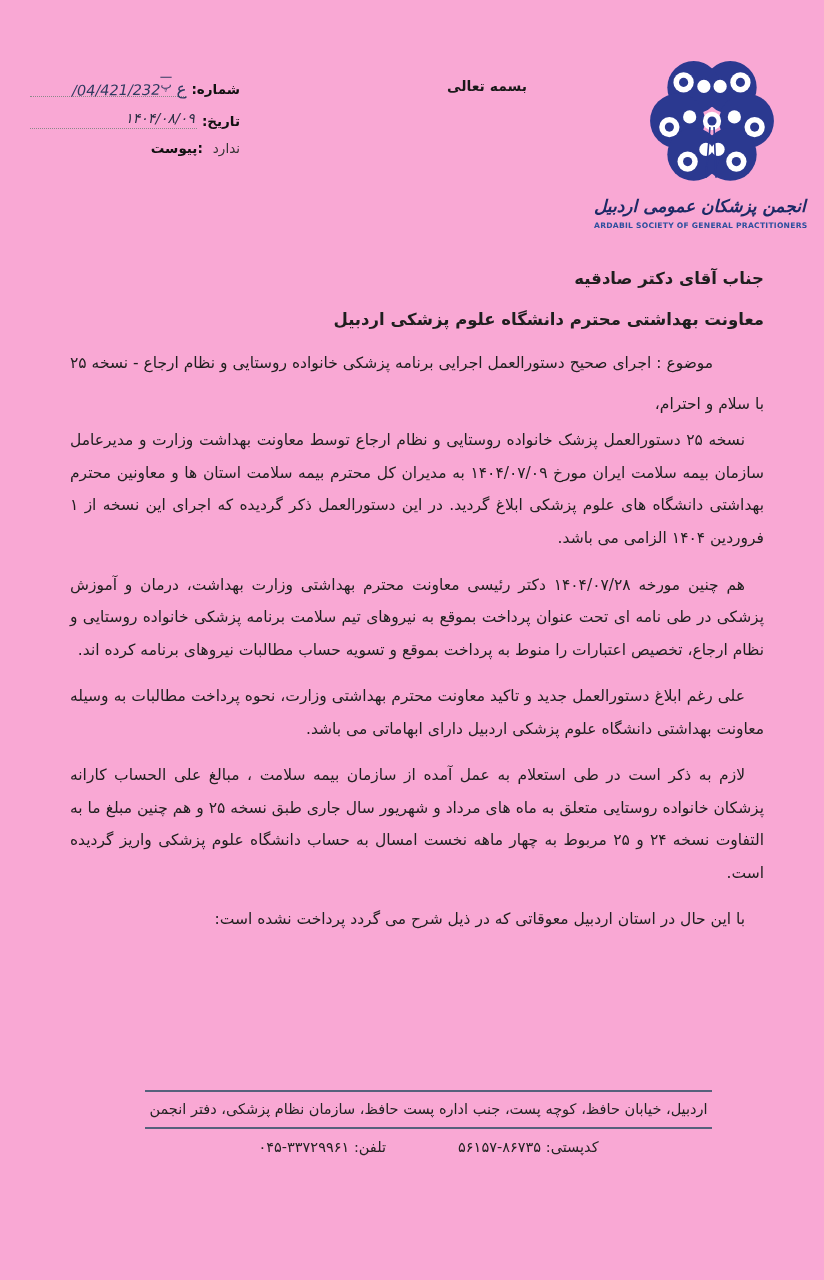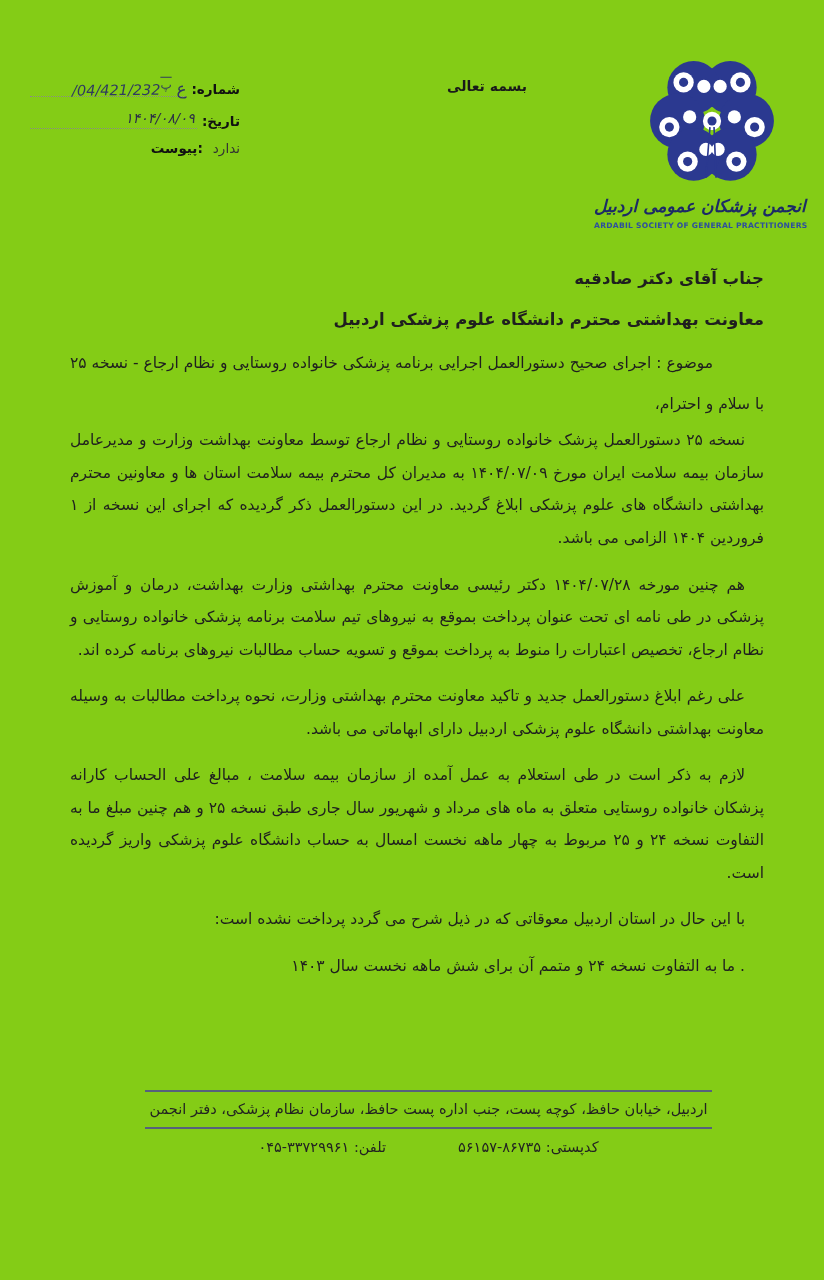--- a/index.html
+++ b/index.html
@@ -7,7 +7,7 @@
     position:relative;
     width:824px;height:1280px;
     margin:0 auto;
-    background:#84cc16;
+    background:#f9a8d4;
     font-family:"DejaVu Sans", sans-serif;
     color:#1f1f1f;
     overflow:hidden;

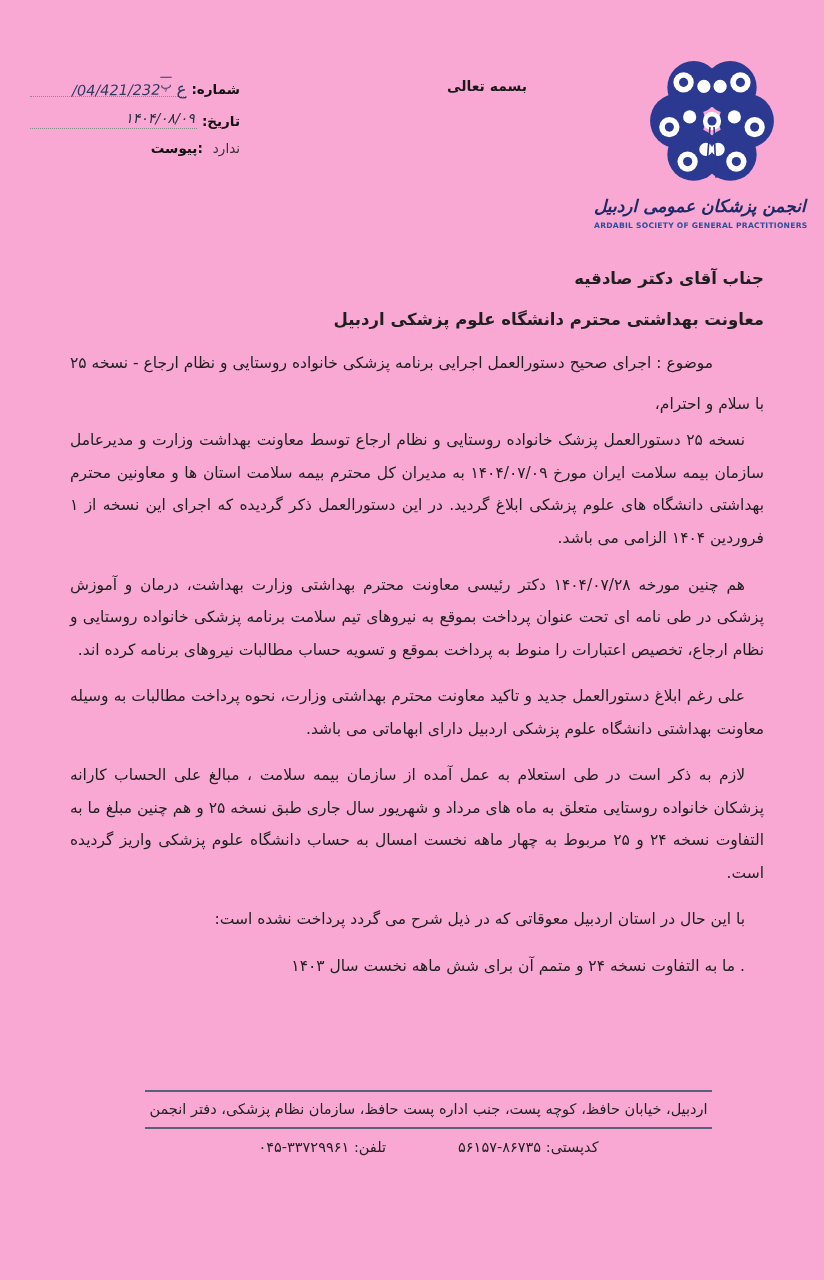--- a/index.html
+++ b/index.html
@@ -170,7 +170,6 @@
     <p class="para">علی رغم ابلاغ دستورالعمل جدید و تاکید معاونت محترم بهداشتی وزارت، نحوه پرداخت مطالبات به وسیله معاونت بهداشتی دانشگاه علوم پزشکی اردبیل دارای ابهاماتی می باشد.</p>
     <p class="para">لازم به ذکر است در طی استعلام به عمل آمده از سازمان بیمه سلامت ، مبالغ علی الحساب کارانه پزشکان خانواده روستایی متعلق به ماه های مرداد و شهریور سال جاری طبق نسخه ۲۵ و هم چنین مبلغ ما به التفاوت نسخه ۲۴ و ۲۵ مربوط به چهار ماهه نخست امسال به حساب دانشگاه علوم پزشکی واریز گردیده است.</p>
     <p class="para">با این حال در استان اردبیل معوقاتی که در ذیل شرح می گردد پرداخت نشده است:</p>
-    <p class="para overdue">. ما به التفاوت نسخه ۲۴ و متمم آن برای شش ماهه نخست سال ۱۴۰۳</p>
   </div>
 
   <div class="footer">

